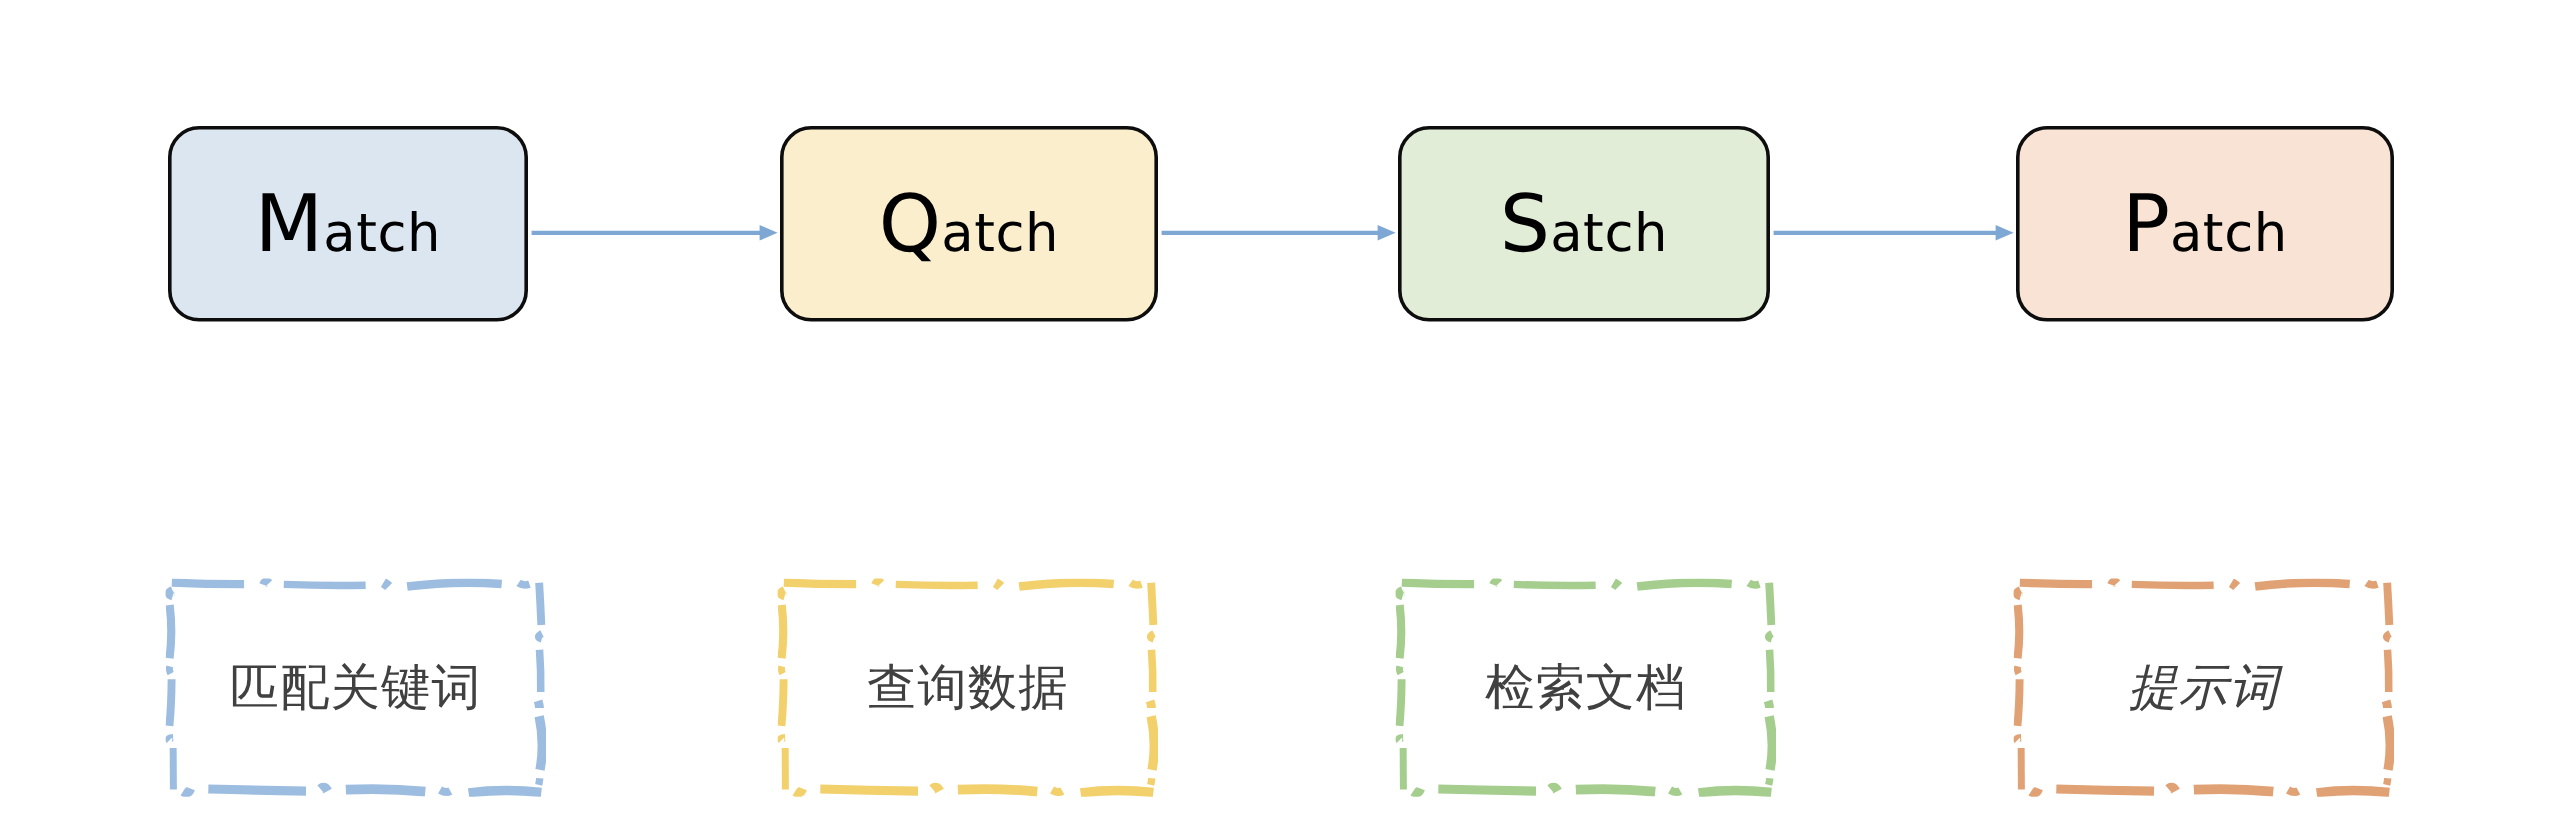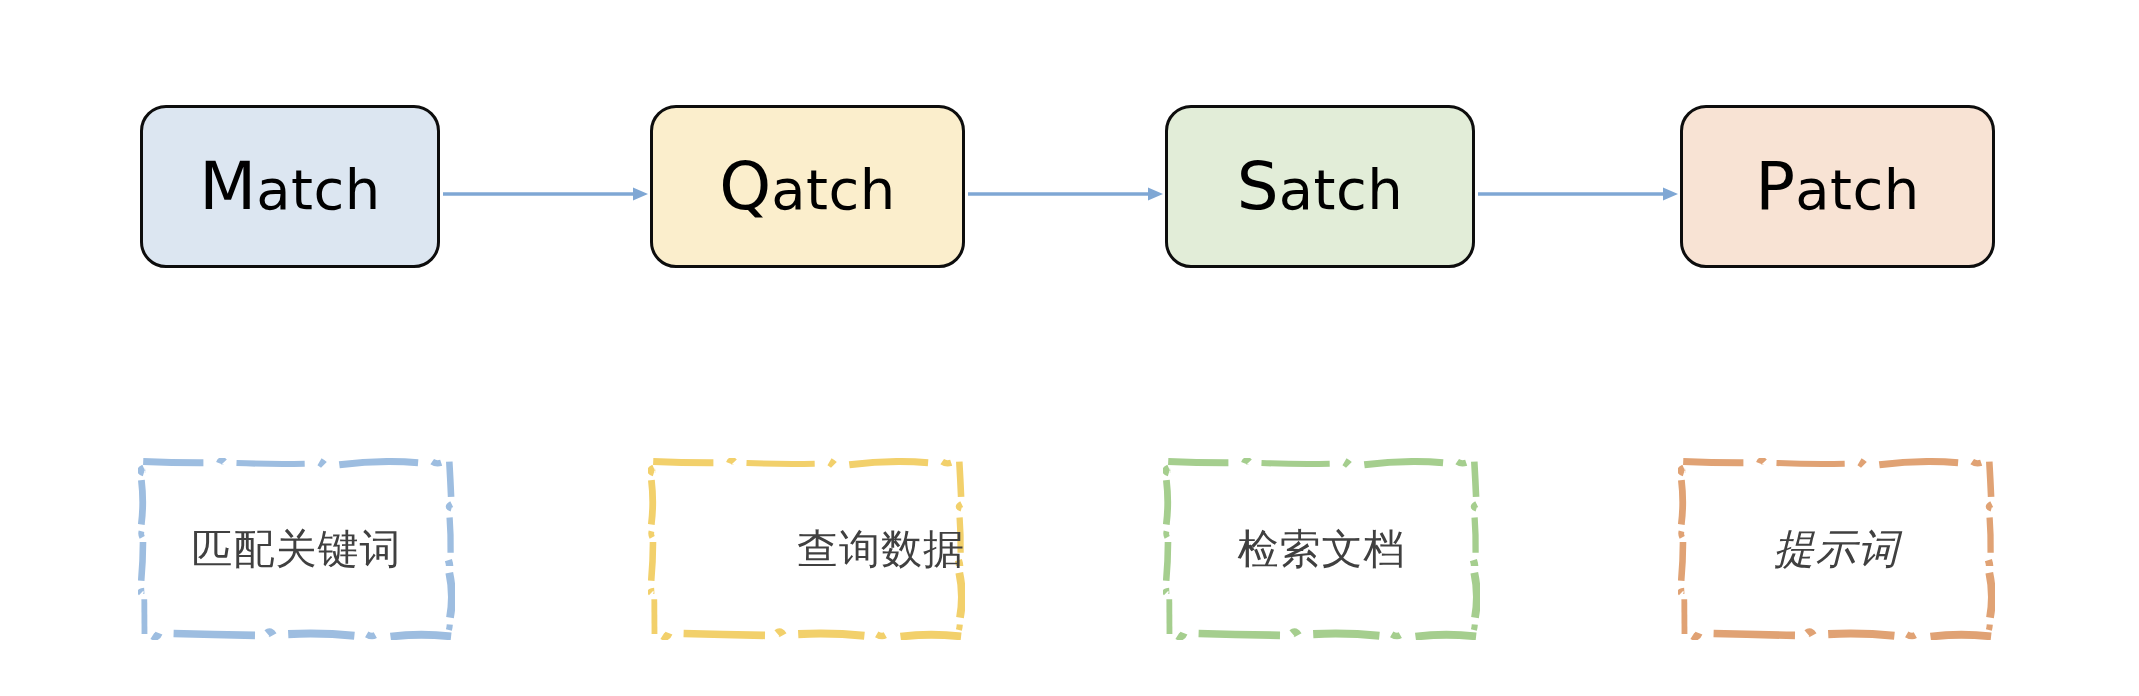--- a/index.html
+++ b/index.html
@@ -48,7 +48,7 @@
     letter-spacing: 0px;
   }
   .stage-label .rest {
-    font-size: 56px;
+    font-size: 44px;
     letter-spacing: 0.5px;
   }
 

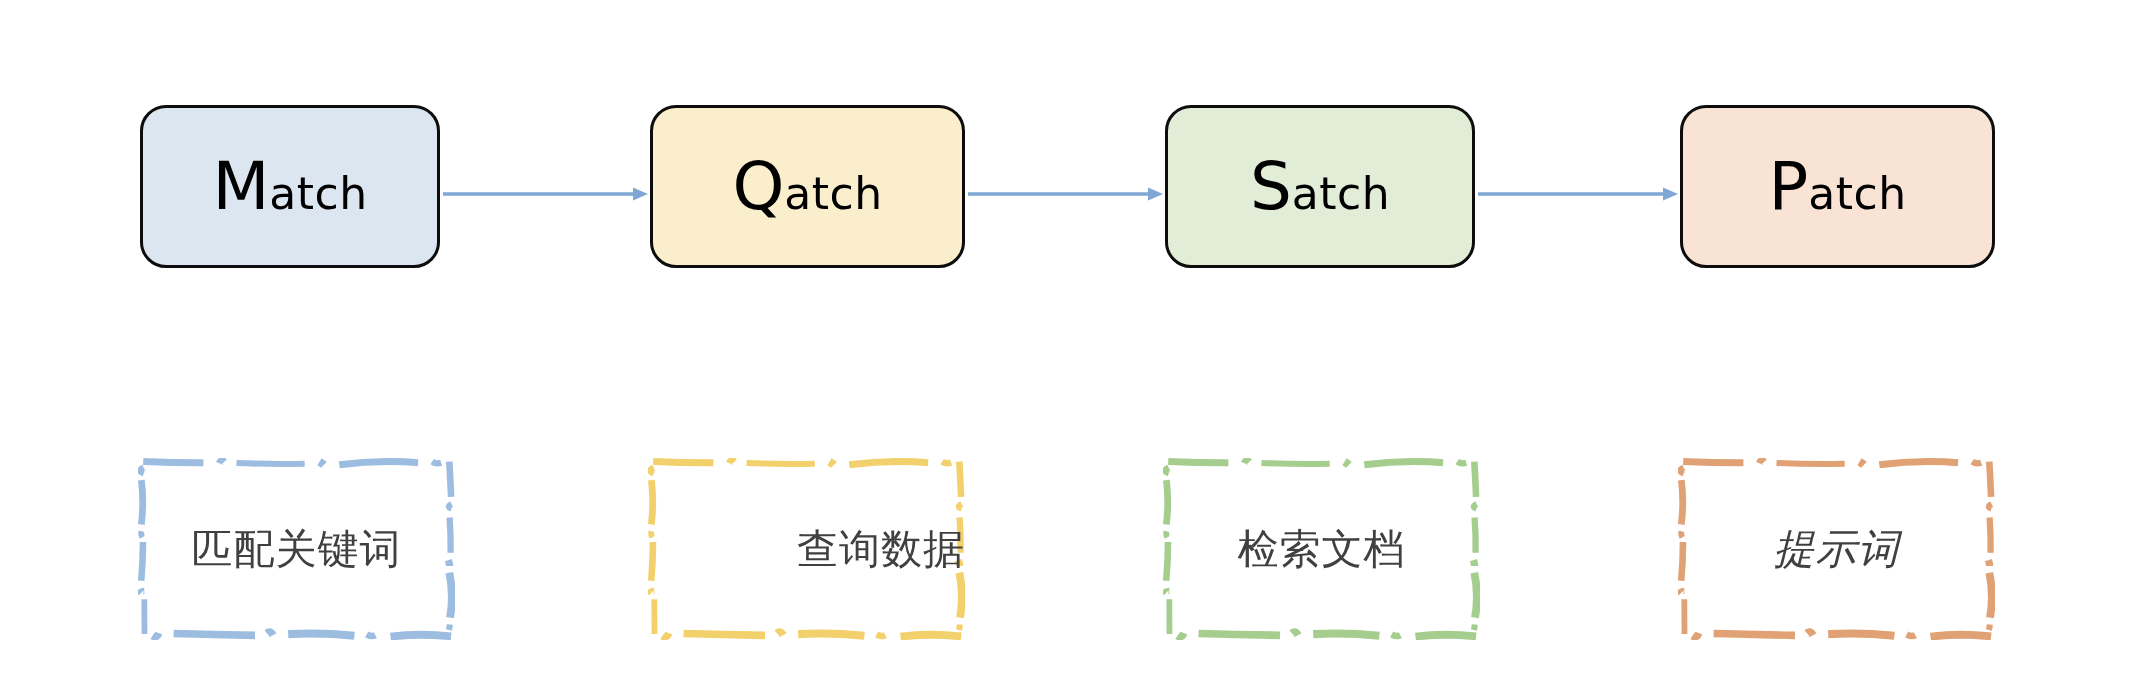--- a/index.html
+++ b/index.html
@@ -63,7 +63,7 @@
   
   .note-box {
     position: absolute;
-    top: 458px;
+    top: 482px;
     height: 182px;
     display: flex;
     align-items: center;

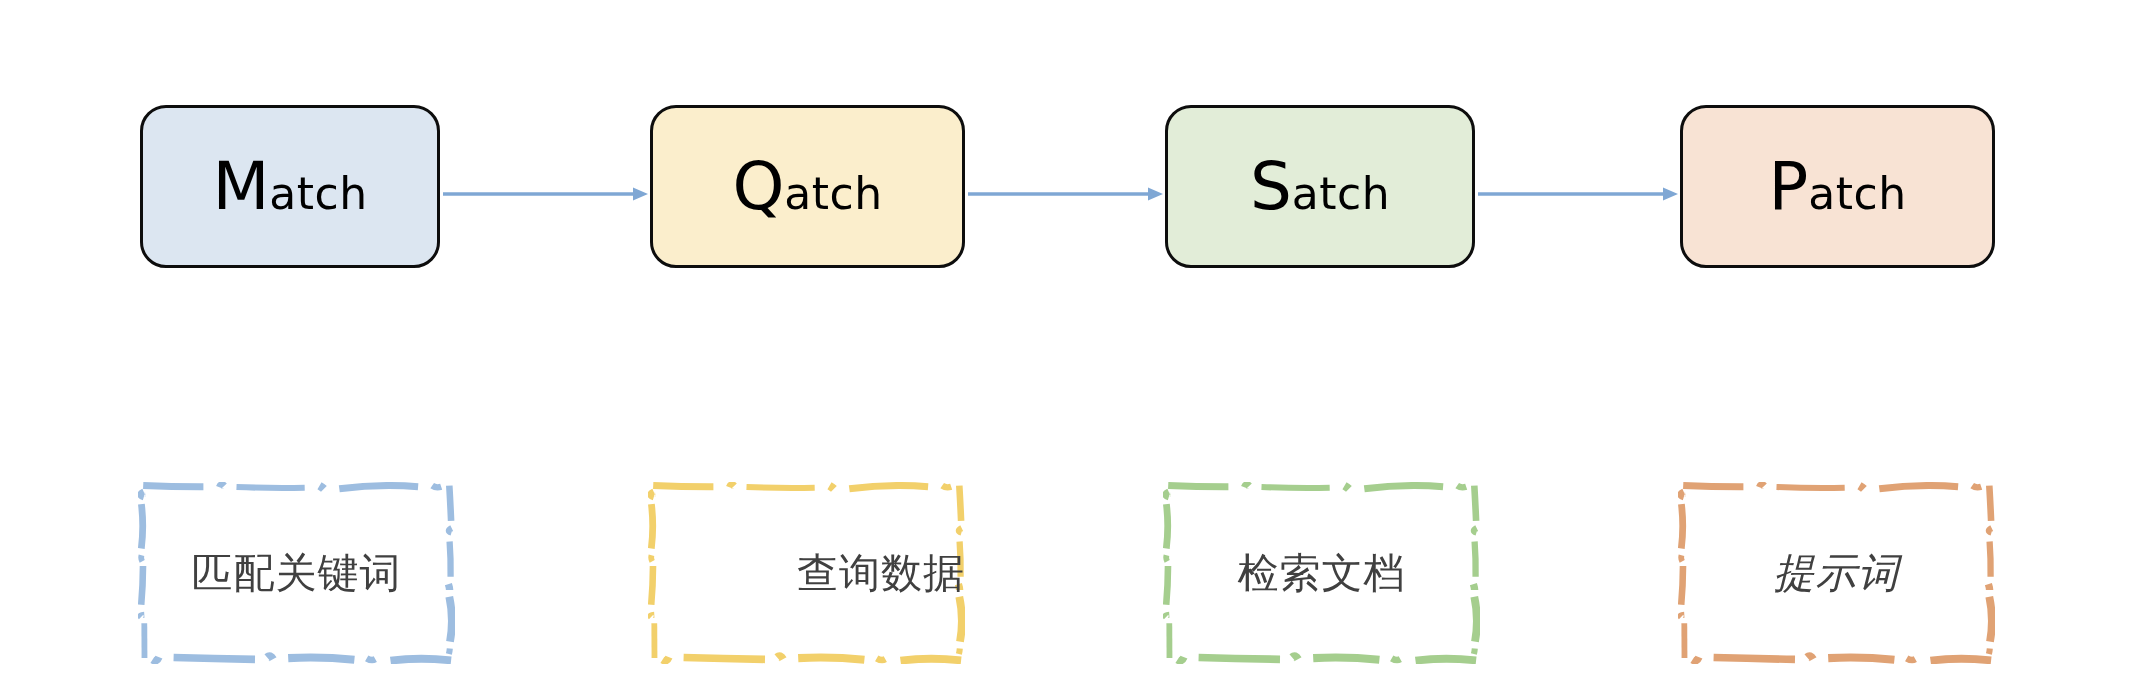--- a/index.html
+++ b/index.html
@@ -168,7 +168,7 @@
     <span class="note-label" style="color: rgb(64, 64, 64);">匹配关键词</span>
   </div>
 
-  <div class="note-box" style="left: 648px; width: 317px; justify-content: flex-end;">
+  <div class="note-box" style="left: 648px; width: 317px;">
       <svg class="sketch" viewBox="0 0 317 182" width="317" height="182">
         <path d="M 5.2 3.5 Q 35.7 4.9 65.4 4.8" fill="none" stroke="#f2d06b" stroke-width="7.0" stroke-linecap="butt"></path>
         <path d="M 81.7 5.4 Q 83.3 1.2 86.0 4.1" fill="none" stroke="#f2d06b" stroke-width="7.7" stroke-linecap="butt"></path>

